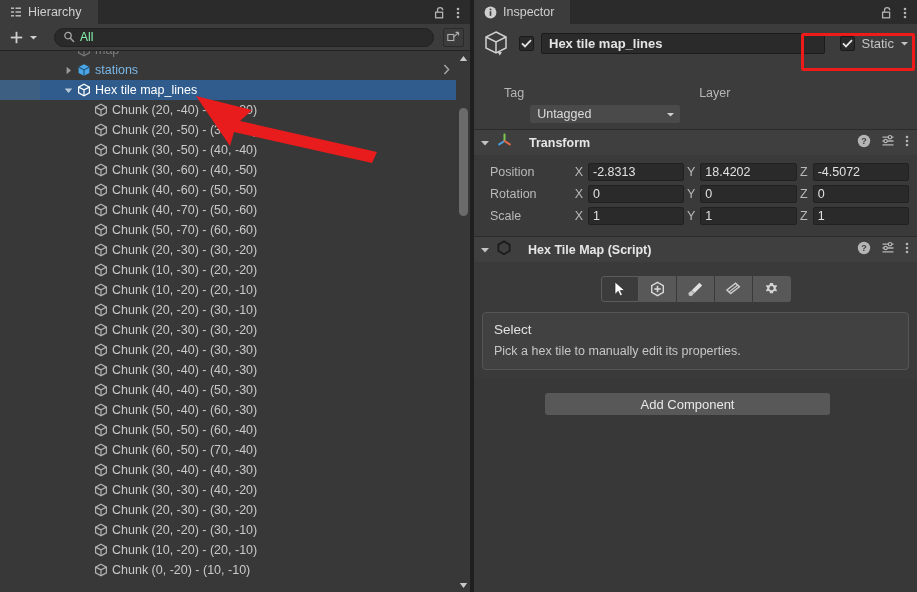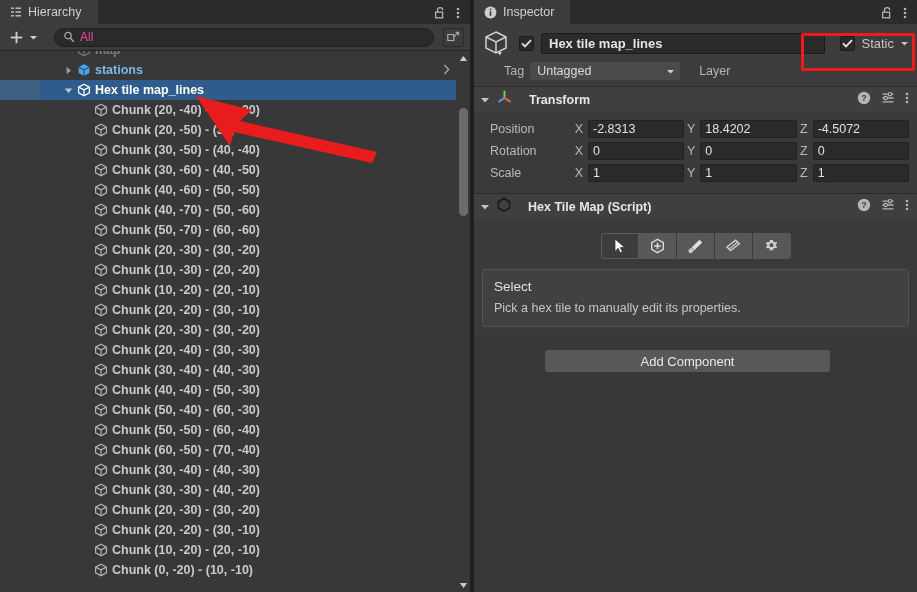--- a/index.html
+++ b/index.html
@@ -28,7 +28,7 @@
   .plus-btn { display: flex; align-items: center; gap: 3px; padding: 0 4px; height: 20px; }
   .searchwrap { flex: 1; height: 19px; background: #2a2a2a; border: 1px solid #212121; border-radius: 10px;
     display: flex; align-items: center; padding: 0 8px; gap: 5px; margin-left: 8px; }
-  .searchwrap .ph { color: #ec4899; font-size: 12px; }
+  .searchwrap .ph { color: #86efac; font-size: 12px; }
   .persp-btn { width: 21px; height: 19px; margin-left: 5px; display: flex; align-items: center; justify-content: center;
     border: 1px solid #2a2a2a; border-radius: 2px; background: #3c3c3c; }
 

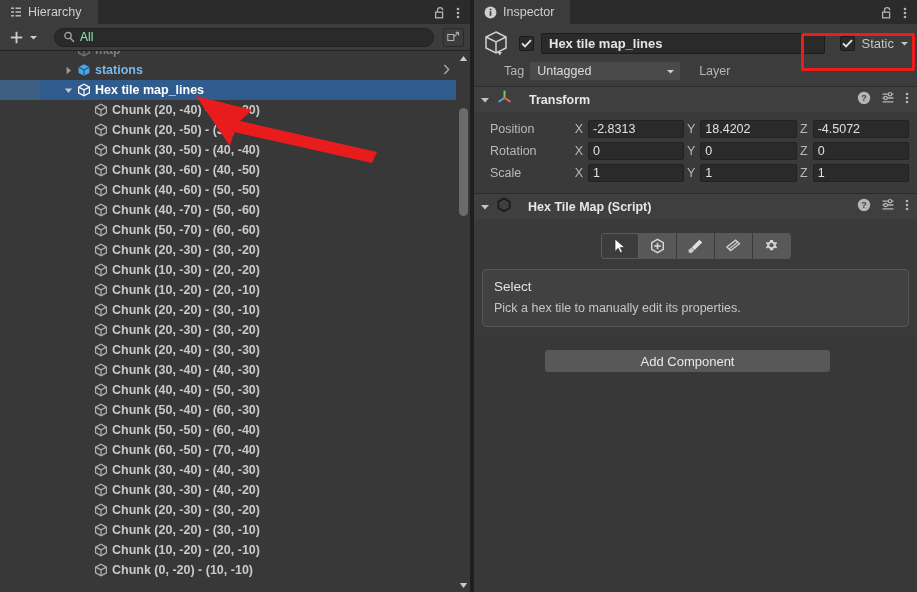--- a/index.html
+++ b/index.html
@@ -32,7 +32,7 @@
   .persp-btn { width: 21px; height: 19px; margin-left: 5px; display: flex; align-items: center; justify-content: center;
     border: 1px solid #2a2a2a; border-radius: 2px; background: #3c3c3c; }
 
-  .treewrap { position: relative; flex: 1; background: #383838; overflow: hidden; font-weight: bold; }
+  .treewrap { position: relative; flex: 1; background: #383838; overflow: hidden; }
   .treelist { position: absolute; top: 0; left: 0; right: 14px; }
   .row { height: 20px; display: flex; align-items: center; position: relative; color: #c9c9c9; font-size: 12.5px; white-space: nowrap; }
   .row .gutter { position: absolute; left: 0; top: 0; width: 40px; height: 20px; }

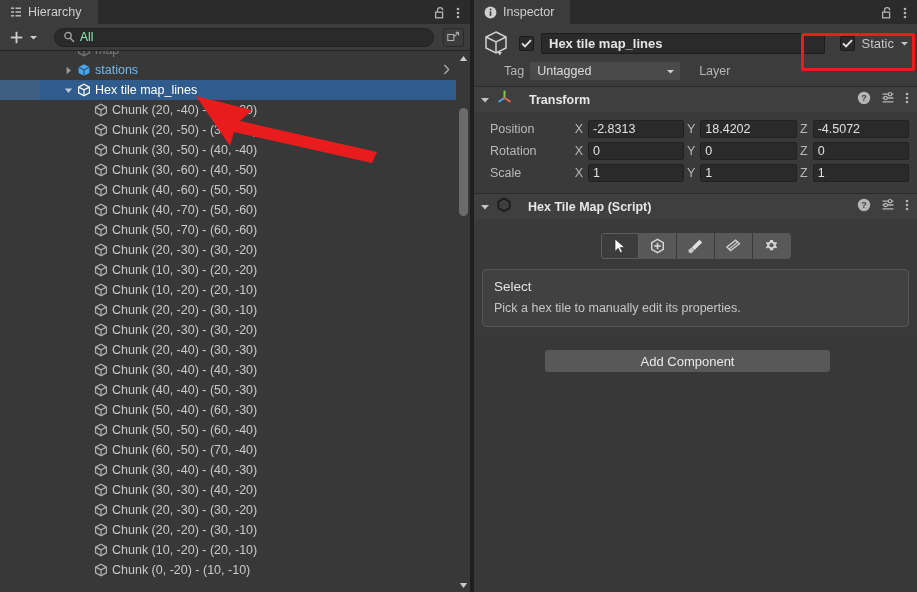--- a/index.html
+++ b/index.html
@@ -71,7 +71,7 @@
   .fld-lbl { color: #b6b6b6; font-size: 12.5px; }
   .dropdown { height: 18px; background: #4a4a4a; border-radius: 2px; display: flex; align-items: center;
     justify-content: space-between; padding: 0 5px 0 7px; color: #dcdcdc; font-size: 12.5px; }
-  .dd-tag { width: 150px; }
+  .dd-tag { width: 150px; margin-top: 43px; }
   .dd-layer { width: 128px; }
 
   .comp { border-top: 1px solid #2b2b2b; }

